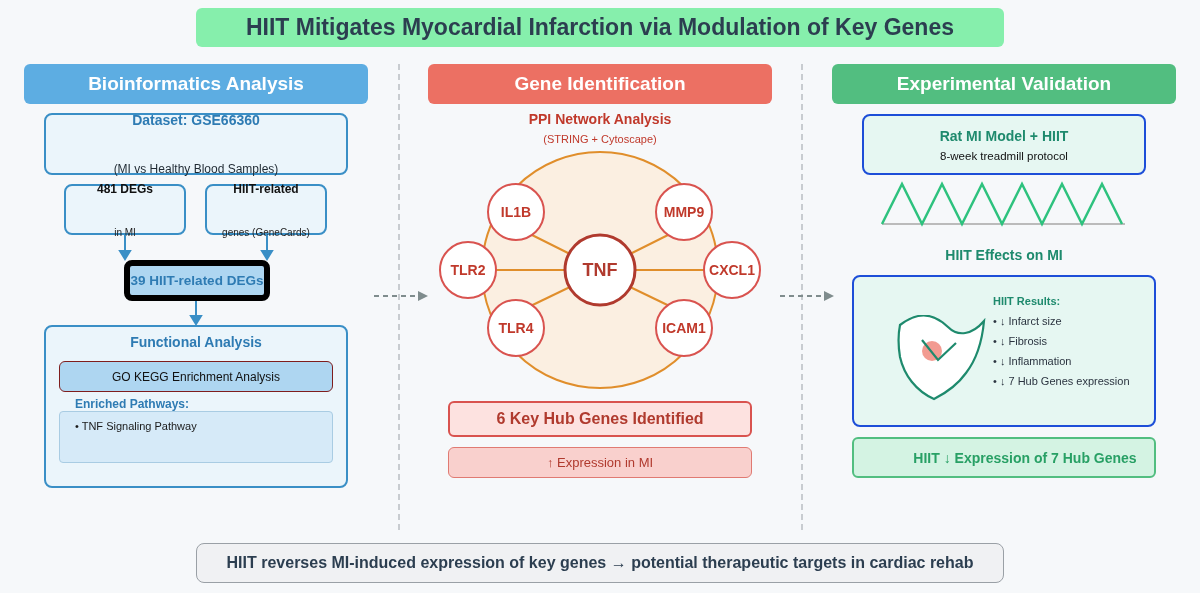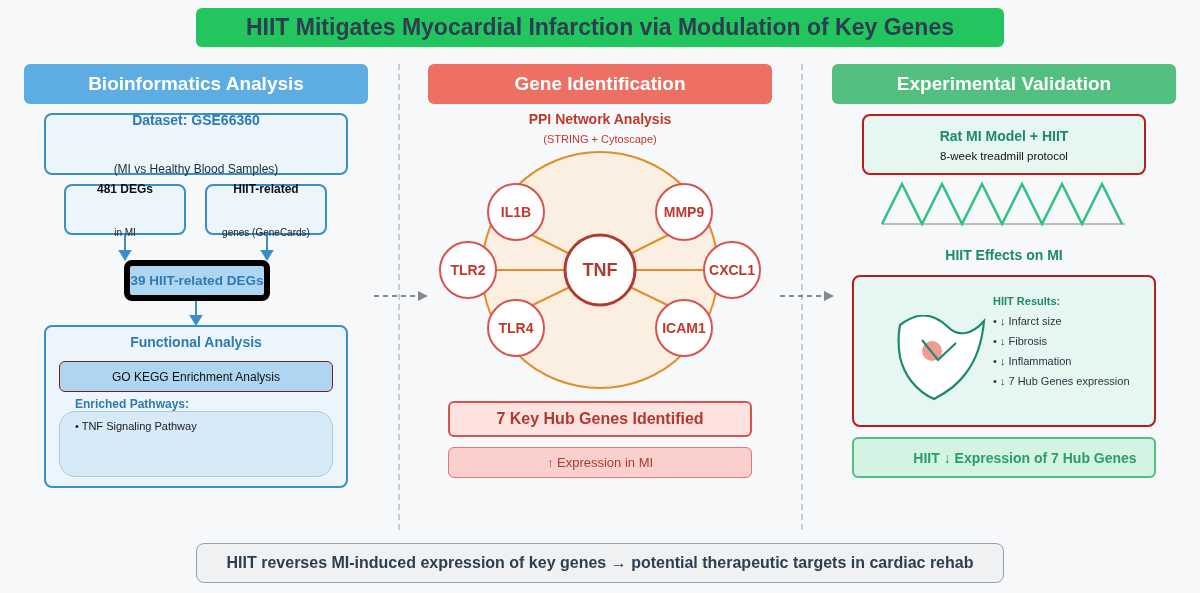--- a/index.html
+++ b/index.html
@@ -10,7 +10,7 @@
   .center { display: flex; align-items: center; justify-content: center; text-align: center; }
   .col-center { display: flex; flex-direction: column; align-items: center; justify-content: center; text-align: center; }
 
-  #title { left: 196px; top: 8px; width: 808px; height: 39px; background: #22c55e; border-radius: 6px;
+  #title { left: 196px; top: 8px; width: 808px; height: 39px; background: #86efac; border-radius: 6px;
            font-size: 23px; font-weight: bold; color: #2c3e50; }
 
   .divider { border-left: 2px dashed #c8ccd0; top: 64px; height: 466px; }

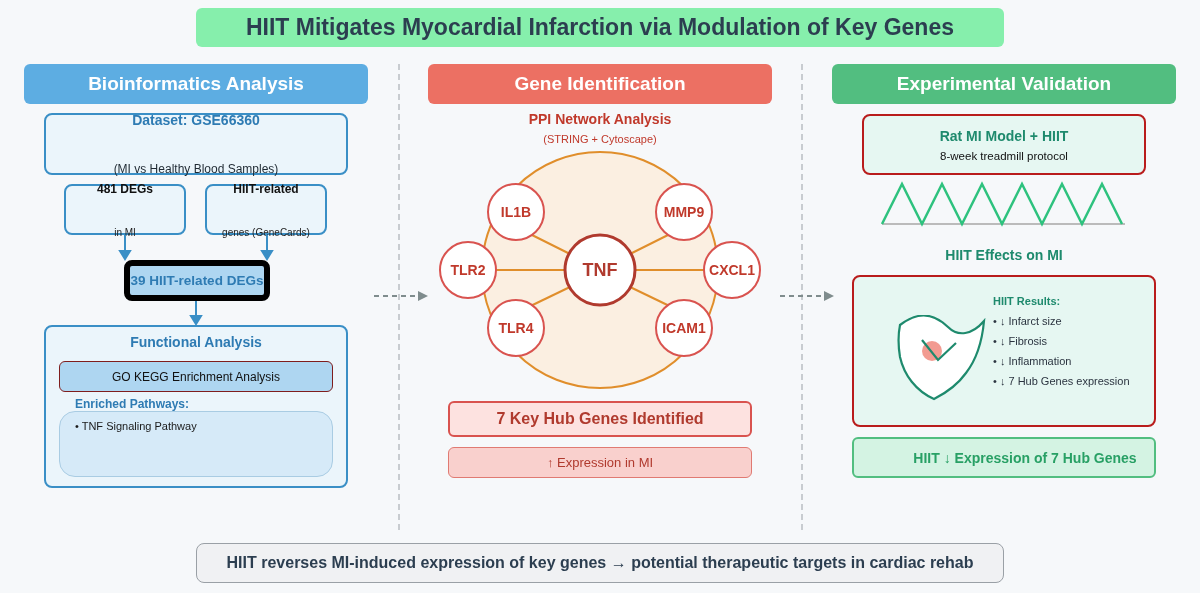--- a/index.html
+++ b/index.html
@@ -48,7 +48,7 @@
   #expr-mi { left: 448px; top: 447px; width: 304px; height: 31px; background: #f9d0cd; border: 1px solid #e07a72; border-radius: 6px; font-size: 13px; color: #b03a2e; }
 
   
-  .greenbox { background: #e6f7f2; border: 2px solid #b91c1c; border-radius: 8px; }
+  .greenbox { background: #e6f7f2; border: 2px solid #1d4ed8; border-radius: 8px; }
   #ratmodel { left: 862px; top: 114px; width: 284px; height: 61px; }
   #ratmodel .t { font-weight: bold; font-size: 14px; color: #1e8a6d; margin-bottom: 6px; }
   #ratmodel .s { font-size: 11.5px; color: #111; }

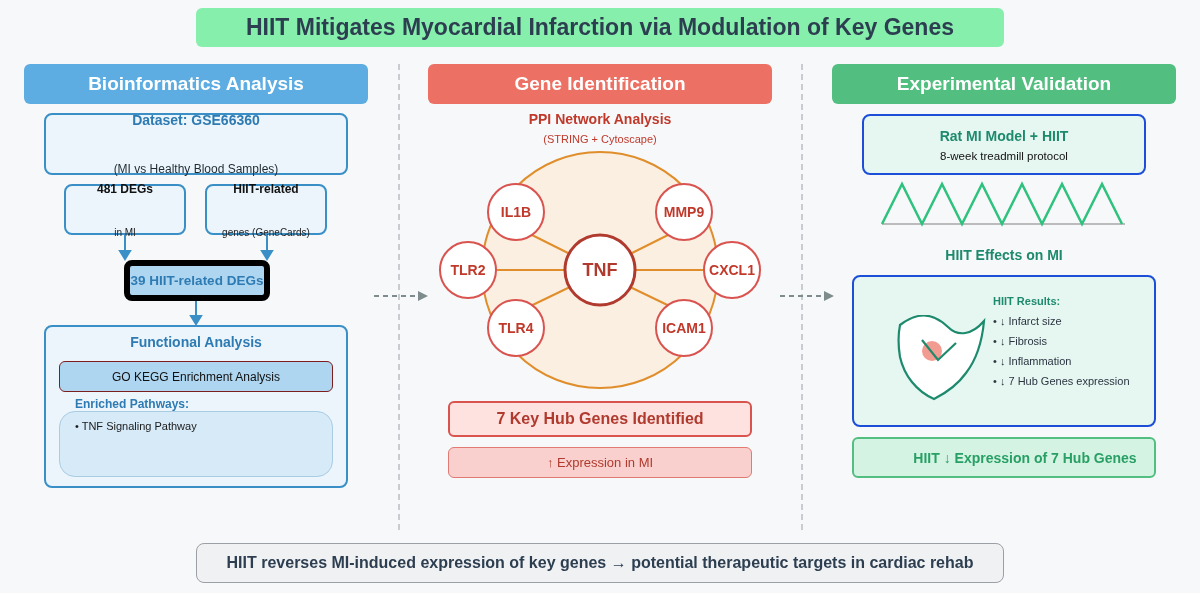--- a/index.html
+++ b/index.html
@@ -36,7 +36,7 @@
   #gokegg { left: 59px; top: 361px; width: 274px; height: 31px; background: #aed6f1; border: 1px solid #7f1d1d; border-radius: 6px;
             font-size: 12px; color: #111; }
   #enr-label { left: 75px; top: 397px; font-size: 12px; font-weight: bold; color: #2e7bb3; }
-  #pathways { left: 59px; top: 411px; width: 274px; height: 66px; background: #d6eaf8; border: 1px solid #a9cce3; border-radius: 16px; padding: 8px 0 0 15px; }
+  #pathways { left: 59px; top: 411px; width: 274px; height: 52px; background: #d6eaf8; border: 1px solid #a9cce3; border-radius: 4px; padding: 8px 0 0 15px; }
   #pathways li { list-style: none; font-size: 11px; color: #1a1a1a; height: 20px; }
 
   

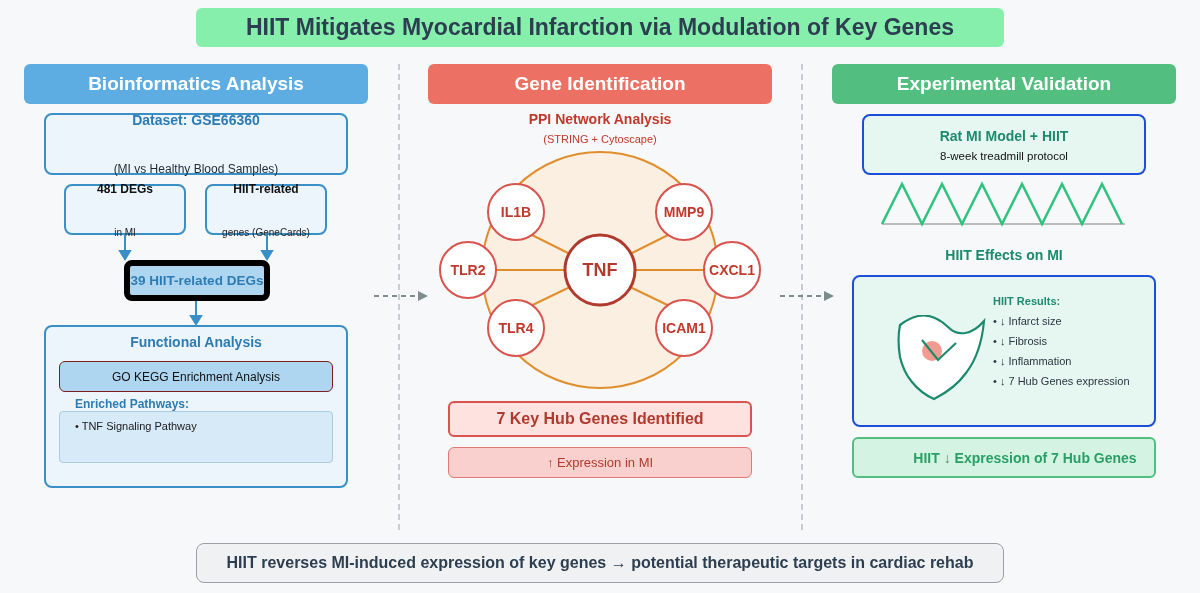--- a/index.html
+++ b/index.html
@@ -167,7 +167,7 @@
     </g>
 </svg>
 
-<div id="hub7" class="abs red-box center">7 Key Hub Genes Identified</div>
+<div id="hub7" class="abs red-box center">6 Key Hub Genes Identified</div>
 <div id="expr-mi" class="abs center">↑ Expression in MI</div>
 
 <div id="ratmodel" class="abs greenbox col-center">

